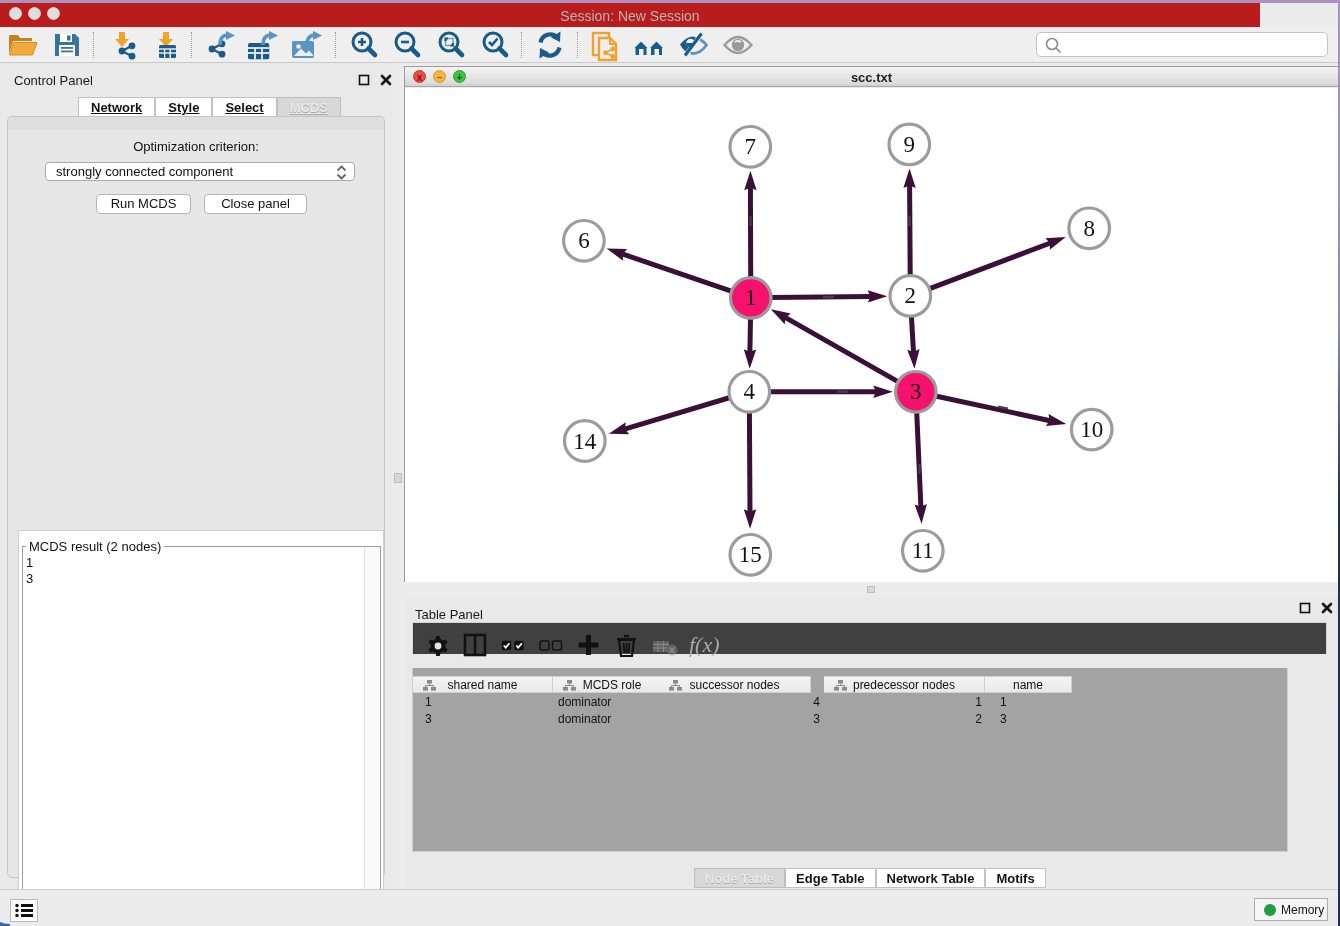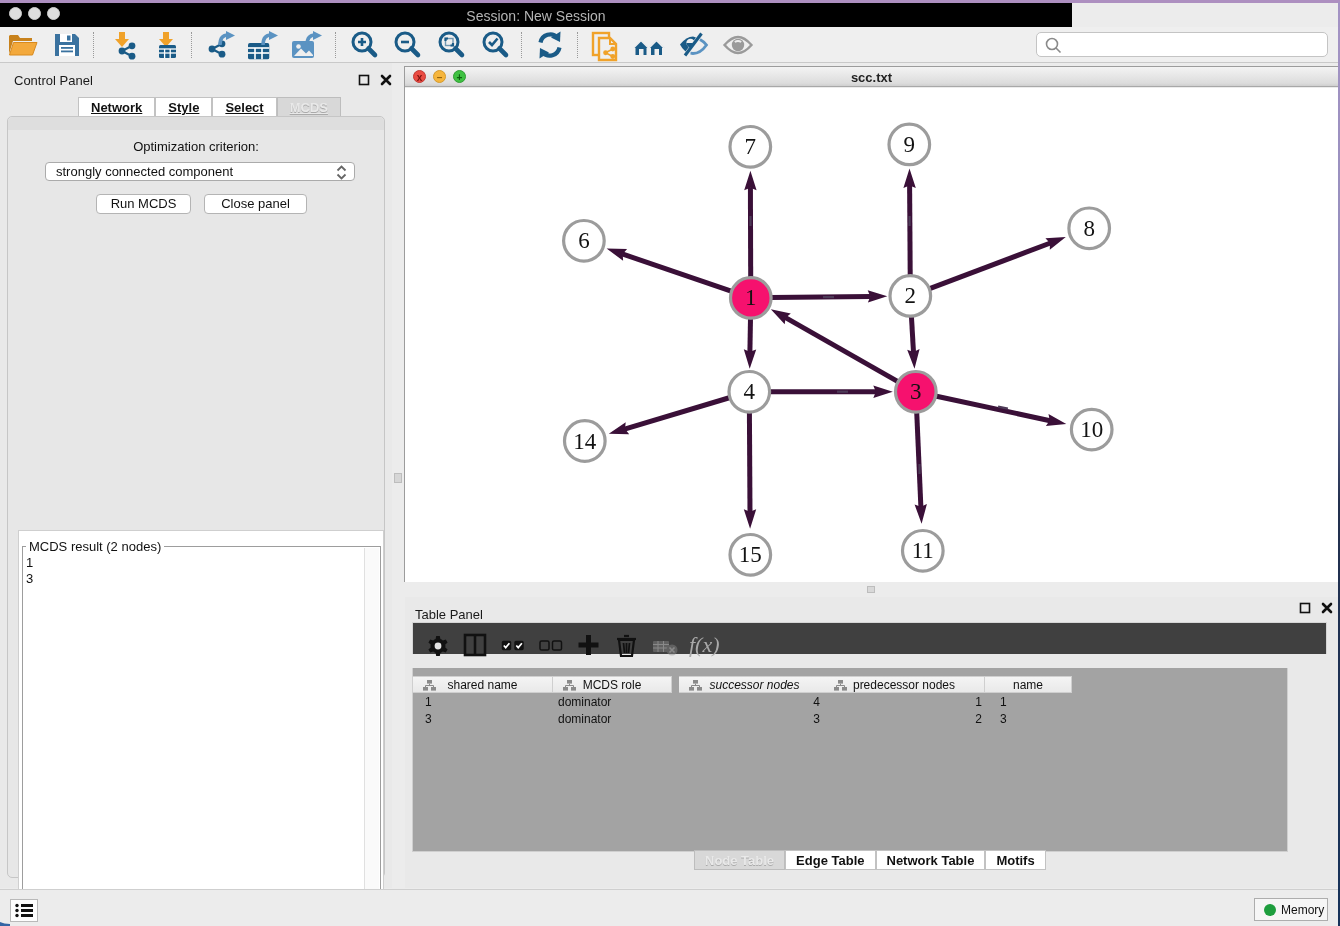--- a/index.html
+++ b/index.html
@@ -9,7 +9,7 @@
   .abs { position:absolute; }
   
   #topline { left:0; top:0; width:1340px; height:3px; background:#ad8fc0; }
-  #titlebar { left:0; top:3px; width:1072px; height:24px; background:#000000; }
+  #titlebar { left:0; top:3px; width:1260px; height:24px; background:#b91c1c; }
   #titlebar .dot { position:absolute; top:4px; width:13px; height:13px; border-radius:50%; background:#dedede; border:1px solid #cdcdcd; }
   #wtitle { position:absolute; top:5px; left:0; width:100%; text-align:center; font-size:14px; color:#b4b4b4; }
   #toolbar { left:0; top:27px; width:1338px; height:36px; background:#efefef; border-bottom:1px solid #c9c9c9; }

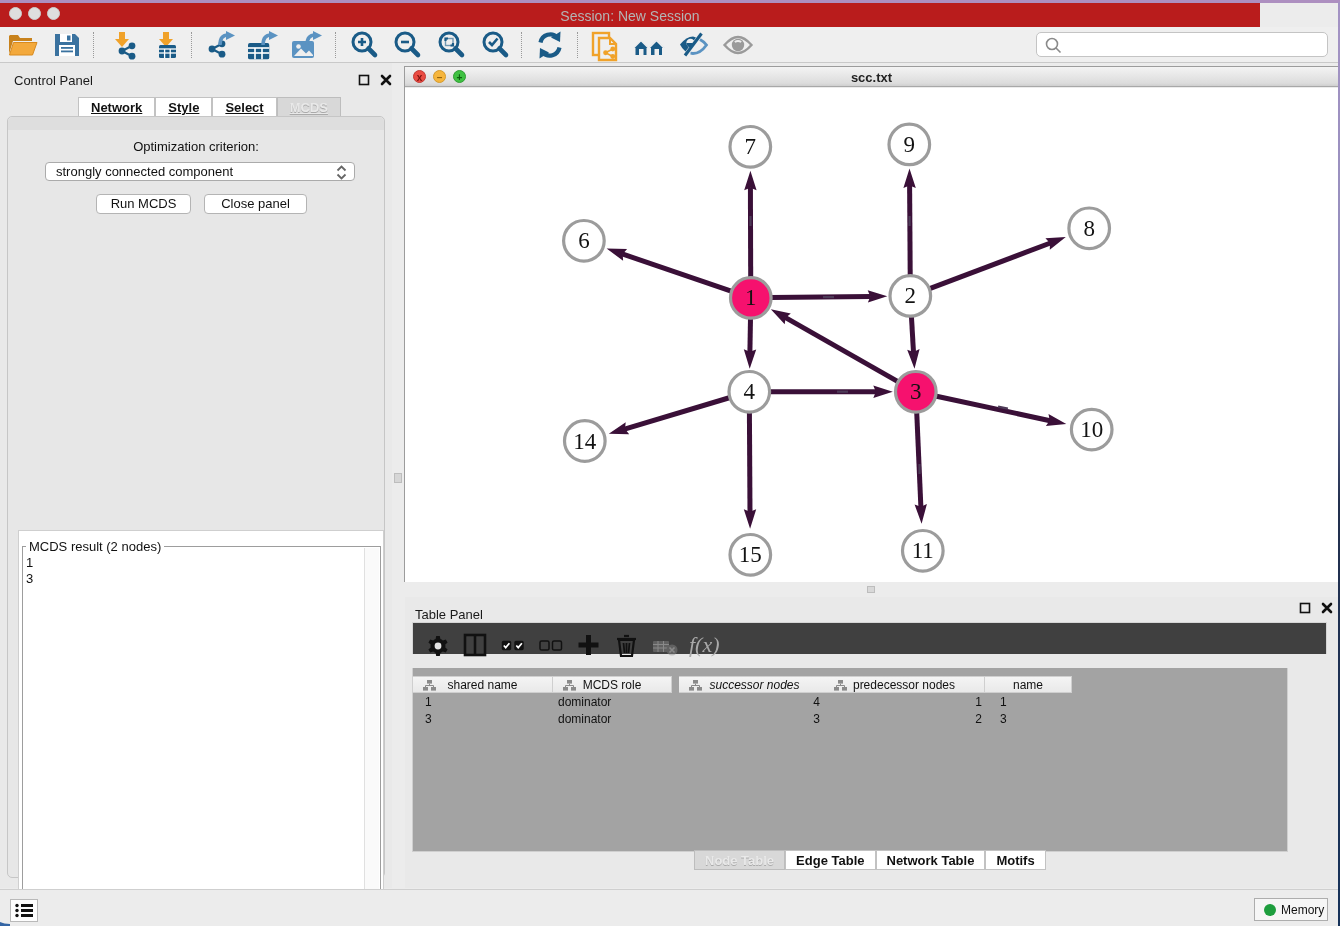--- a/index.html
+++ b/index.html
@@ -399,7 +399,7 @@
           </g>
           <path d="M6.5 3.6 L6.5 5.5 M2.5 7 L2.5 5.5 L10.5 5.5 L10.5 7" stroke="#8a8a8a" stroke-width="1" fill="none"></path>
         </svg>MCDS role</div>
-<div class="th" style="left:266px;width:152px;font-style:italic;"><svg width="13" height="11" style="position:absolute;left:10px;top:3px">
+<div class="th" style="left:246px;width:152px;"><svg width="13" height="11" style="position:absolute;left:10px;top:3px">
           <g fill="#8a8a8a">
             <rect x="4" y="0" width="5" height="3.6"></rect>
             <rect x="0" y="7" width="5" height="3.6"></rect>

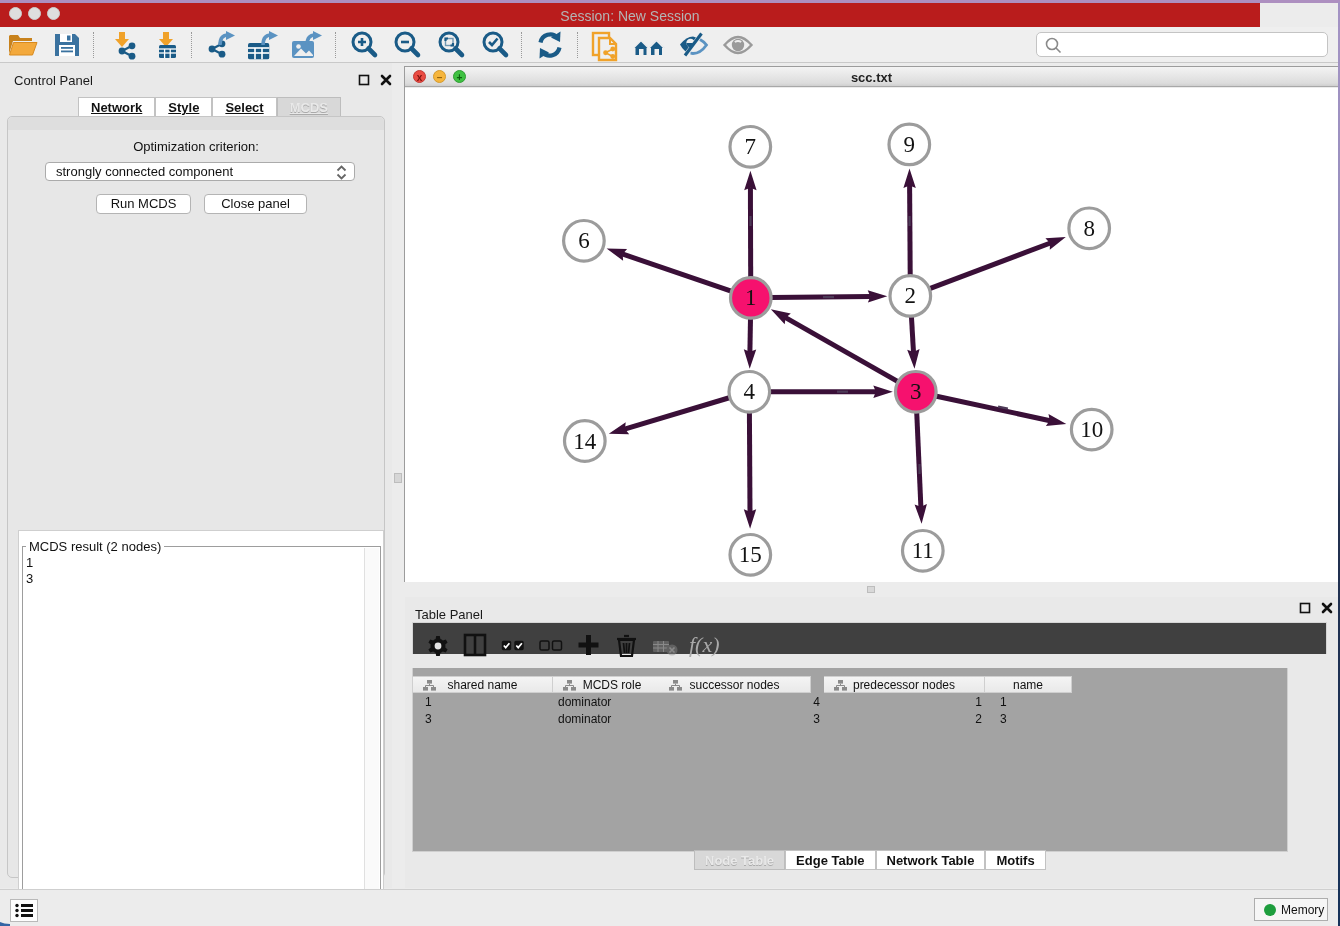--- a/index.html
+++ b/index.html
@@ -45,7 +45,7 @@
   #tablebox { position:absolute; left:7px; top:71px; width:876px; height:184px; background:#a3a3a3; border:1px solid #cfcfcf; border-top:none; }
   .th { position:absolute; top:8px; height:17px; background:linear-gradient(180deg,#f4f4f4,#e9e9e9); border:1px solid #cfcfcf; border-left:none; font-size:12px; color:#111; text-align:center; line-height:16px; }
   .td { position:absolute; font-size:12px; color:#111; height:17px; line-height:17px; }
-  .btabs { position:absolute; display:flex; left:289px; top:253px; }
+  .btabs { position:absolute; display:flex; left:289px; top:271px; }
   .btab { font-size:13px; font-weight:bold; color:#111; background:#fff; border:1px solid #c2c2c2; padding:2px 10px 3px; height:20px; }
   .btab.sel { background:#d8d8d8; color:#e9e9e9; text-shadow:0 1px 0 #aaa; border-color:#bdbdbd; }
   

